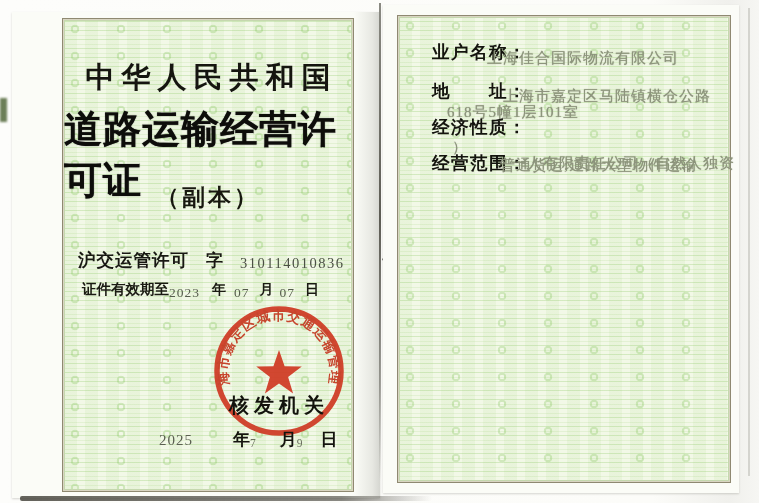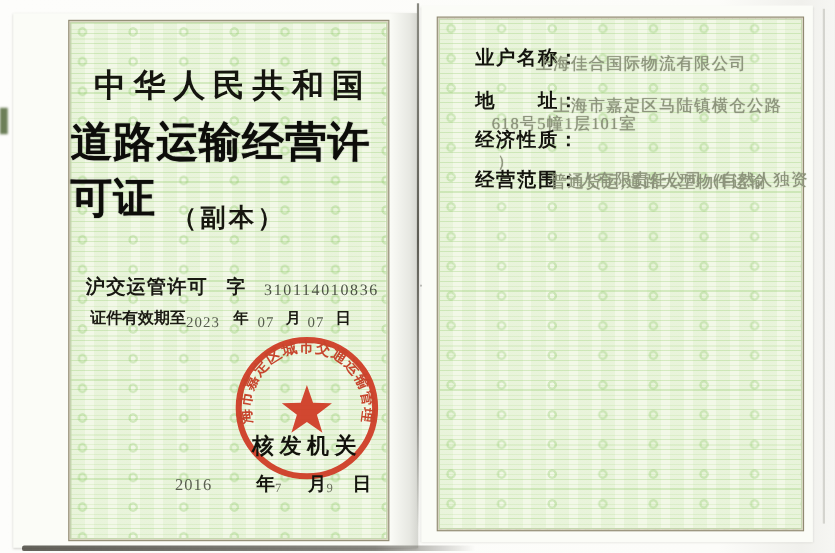--- a/index.html
+++ b/index.html
@@ -180,7 +180,7 @@
         <div class="issuer">核发机关</div>
 
         <div class="date-row">
-          <span class="dnum">2016</span>
+          <span class="dnum">2025</span>
           <span class="dunit g40">年</span>
           <span class="dsmall">7</span>
           <span class="dunit g24">月</span>

